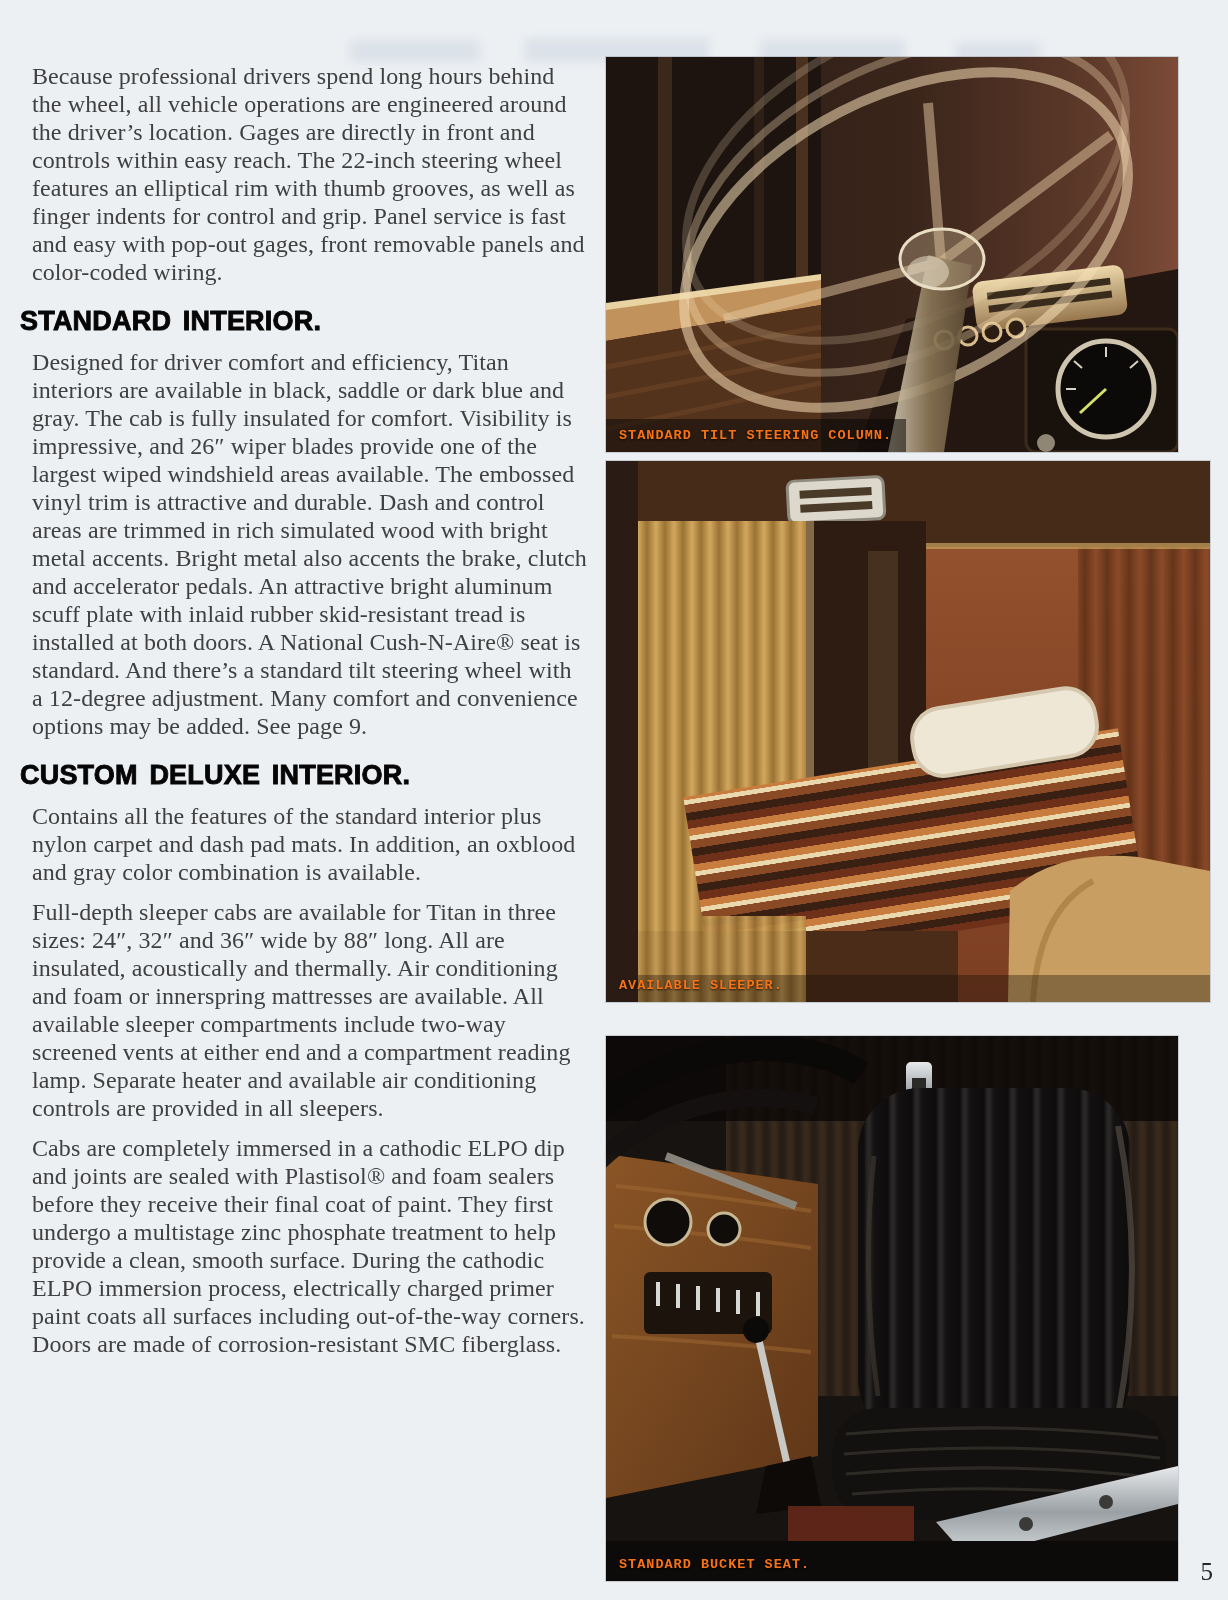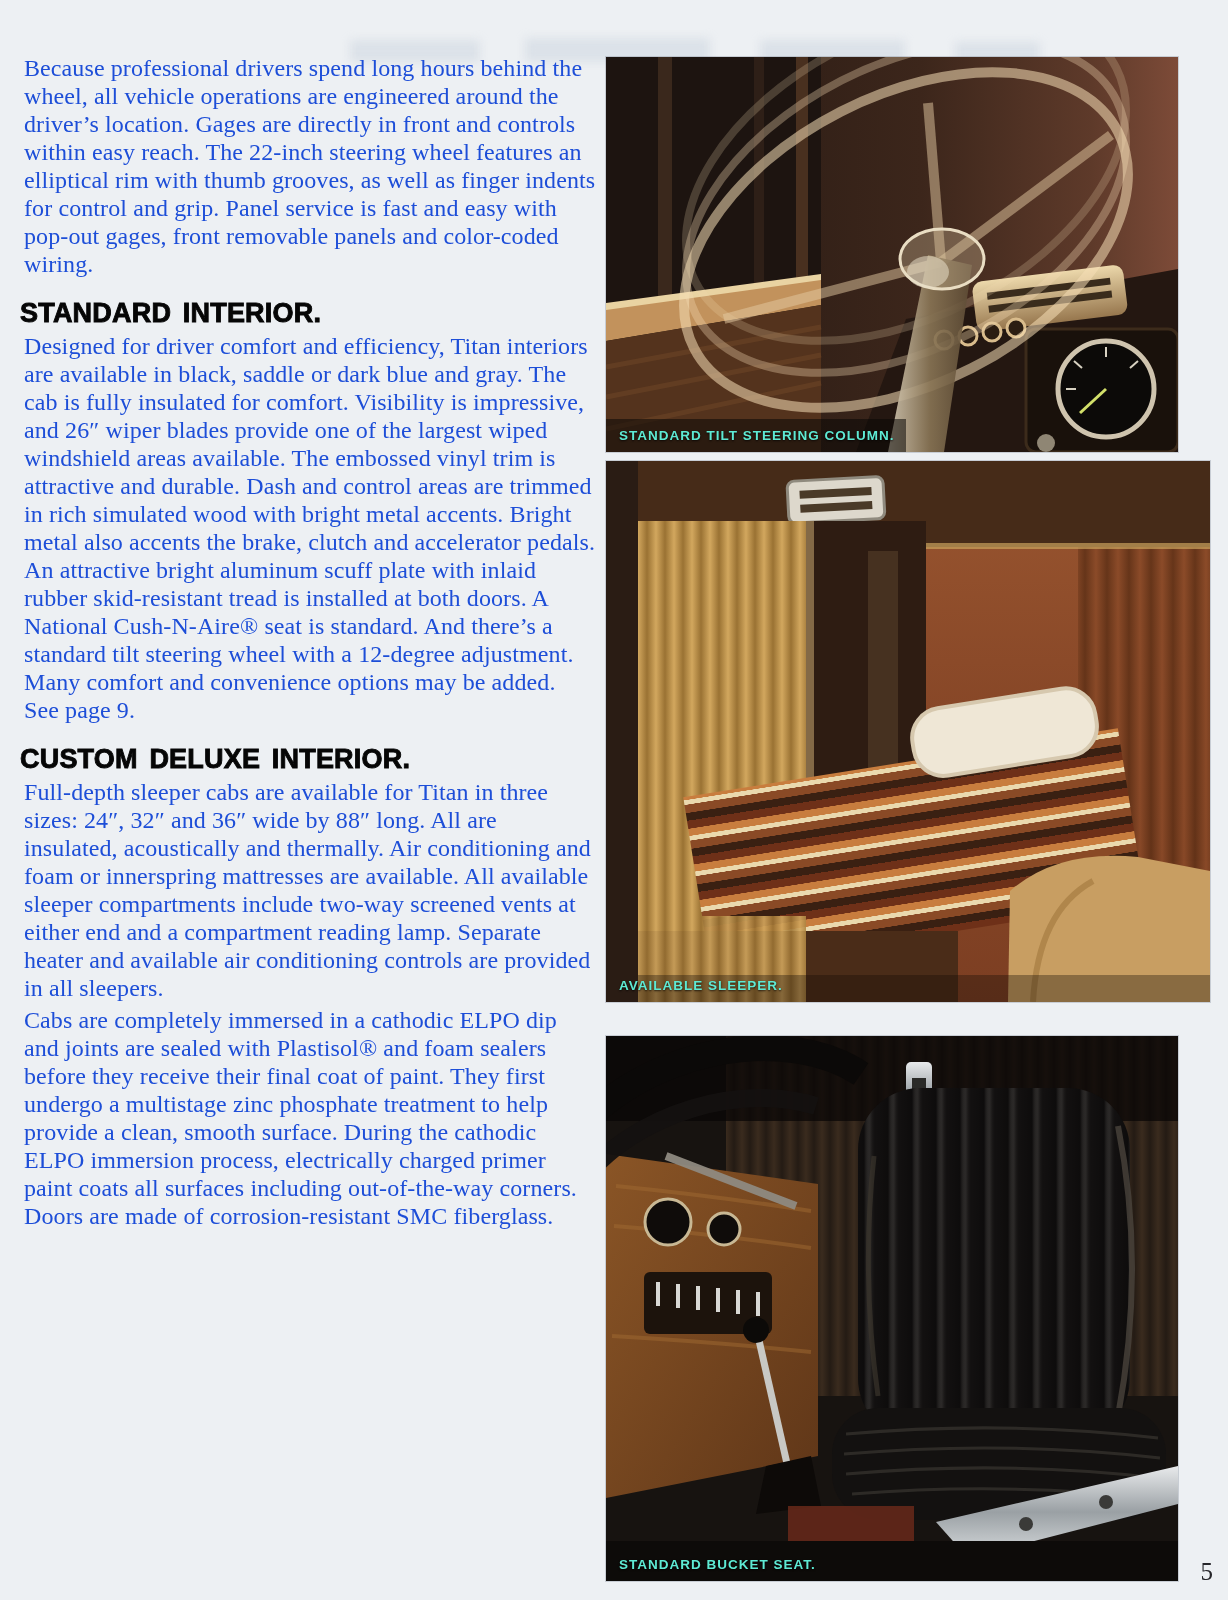--- a/index.html
+++ b/index.html
@@ -13,8 +13,8 @@
 
   .article{position:absolute; left:20px; top:50px; width:580px;}
   .article p{
-    margin:4px; font:24px/28px "Liberation Serif", serif;
-    color:#1d4ed8; letter-spacing:0.1px;
+    margin:12px; font:24px/28px "Liberation Serif", serif;
+    color:#404040; letter-spacing:0.1px;
   }
   .article h2{
     margin:20px 0 1px 0;

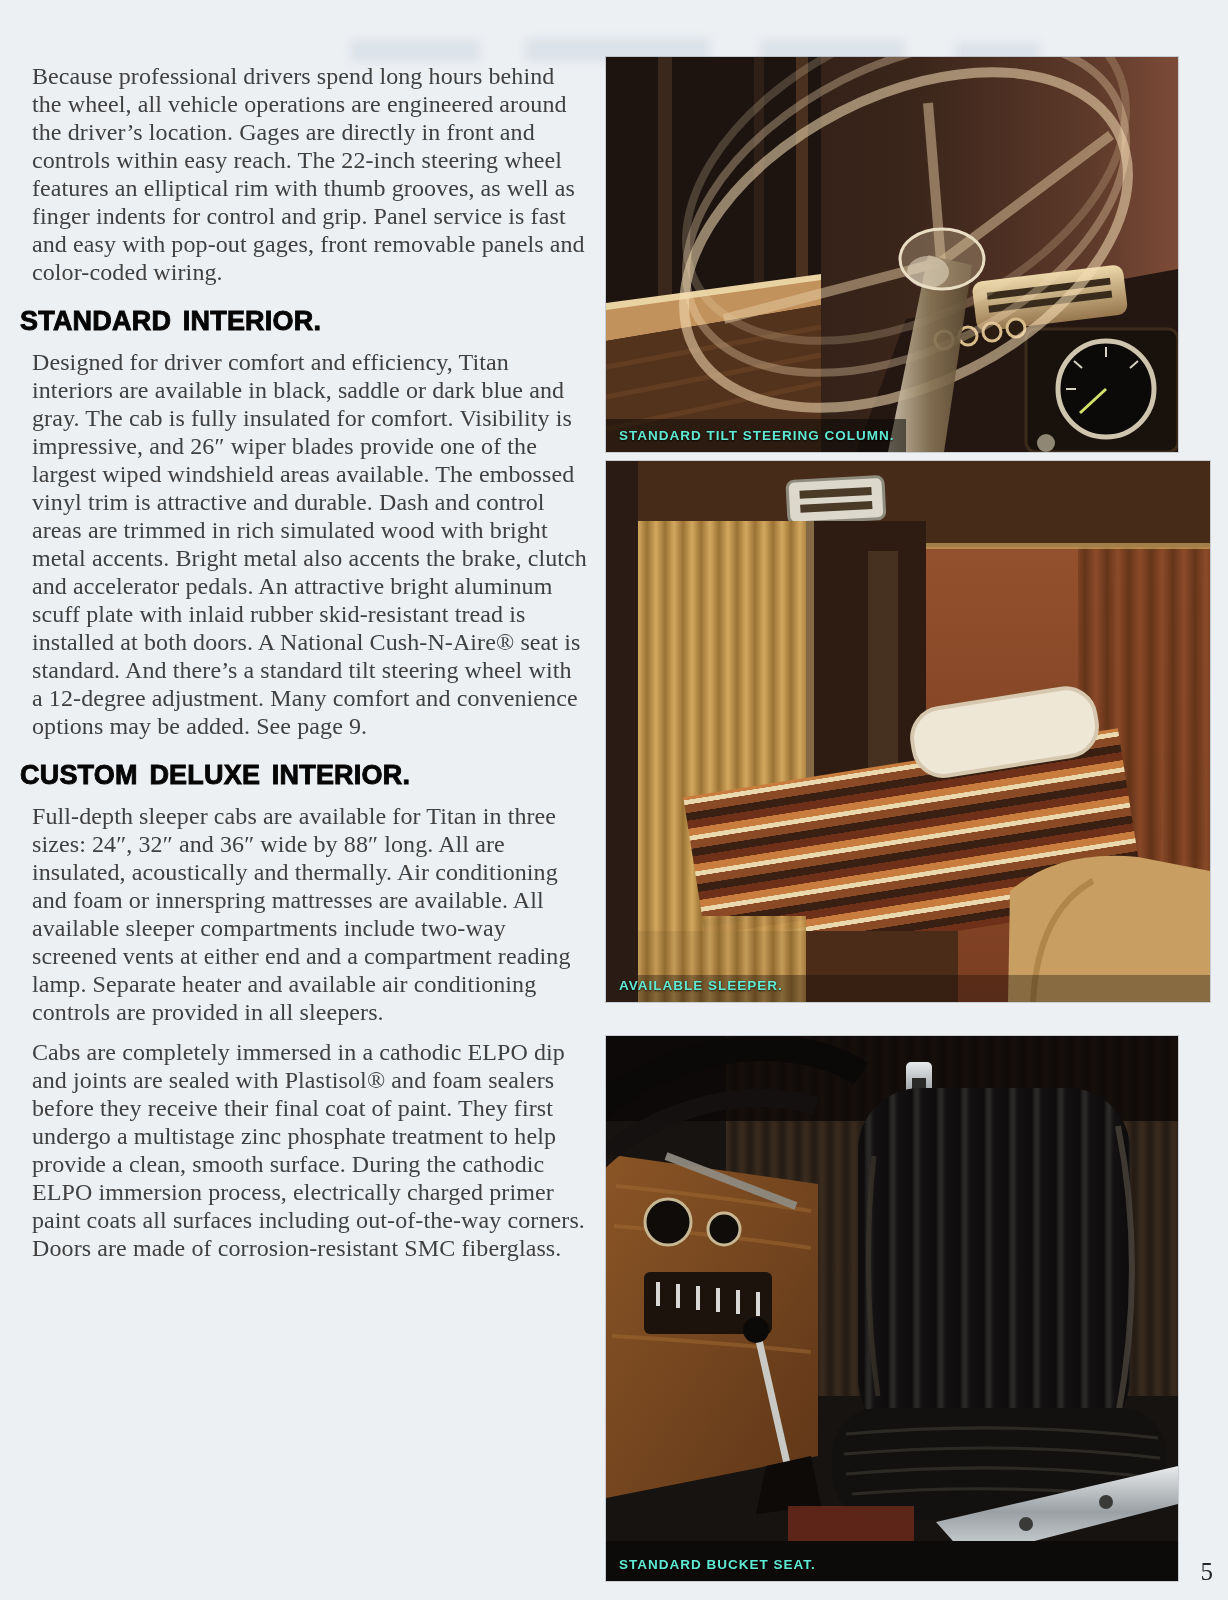--- a/index.html
+++ b/index.html
@@ -35,9 +35,9 @@
   figure.photo svg{display:block; width:100%; height:100%;}
   figcaption{
     position:absolute; left:13px; bottom:9px;
-    font-family:Liberation Sans, sans-serif;
+    font-family:Liberation Mono, monospace;
     font-weight:bold; font-size:13.5px; letter-spacing:1px;
-    color:#5eead4; text-shadow:0 1px 2px rgba(0,0,0,.75);
+    color:#f97316; text-shadow:0 1px 2px rgba(0,0,0,.75);
   }
   .page-number{
     position:absolute; right:15px; bottom:14px;

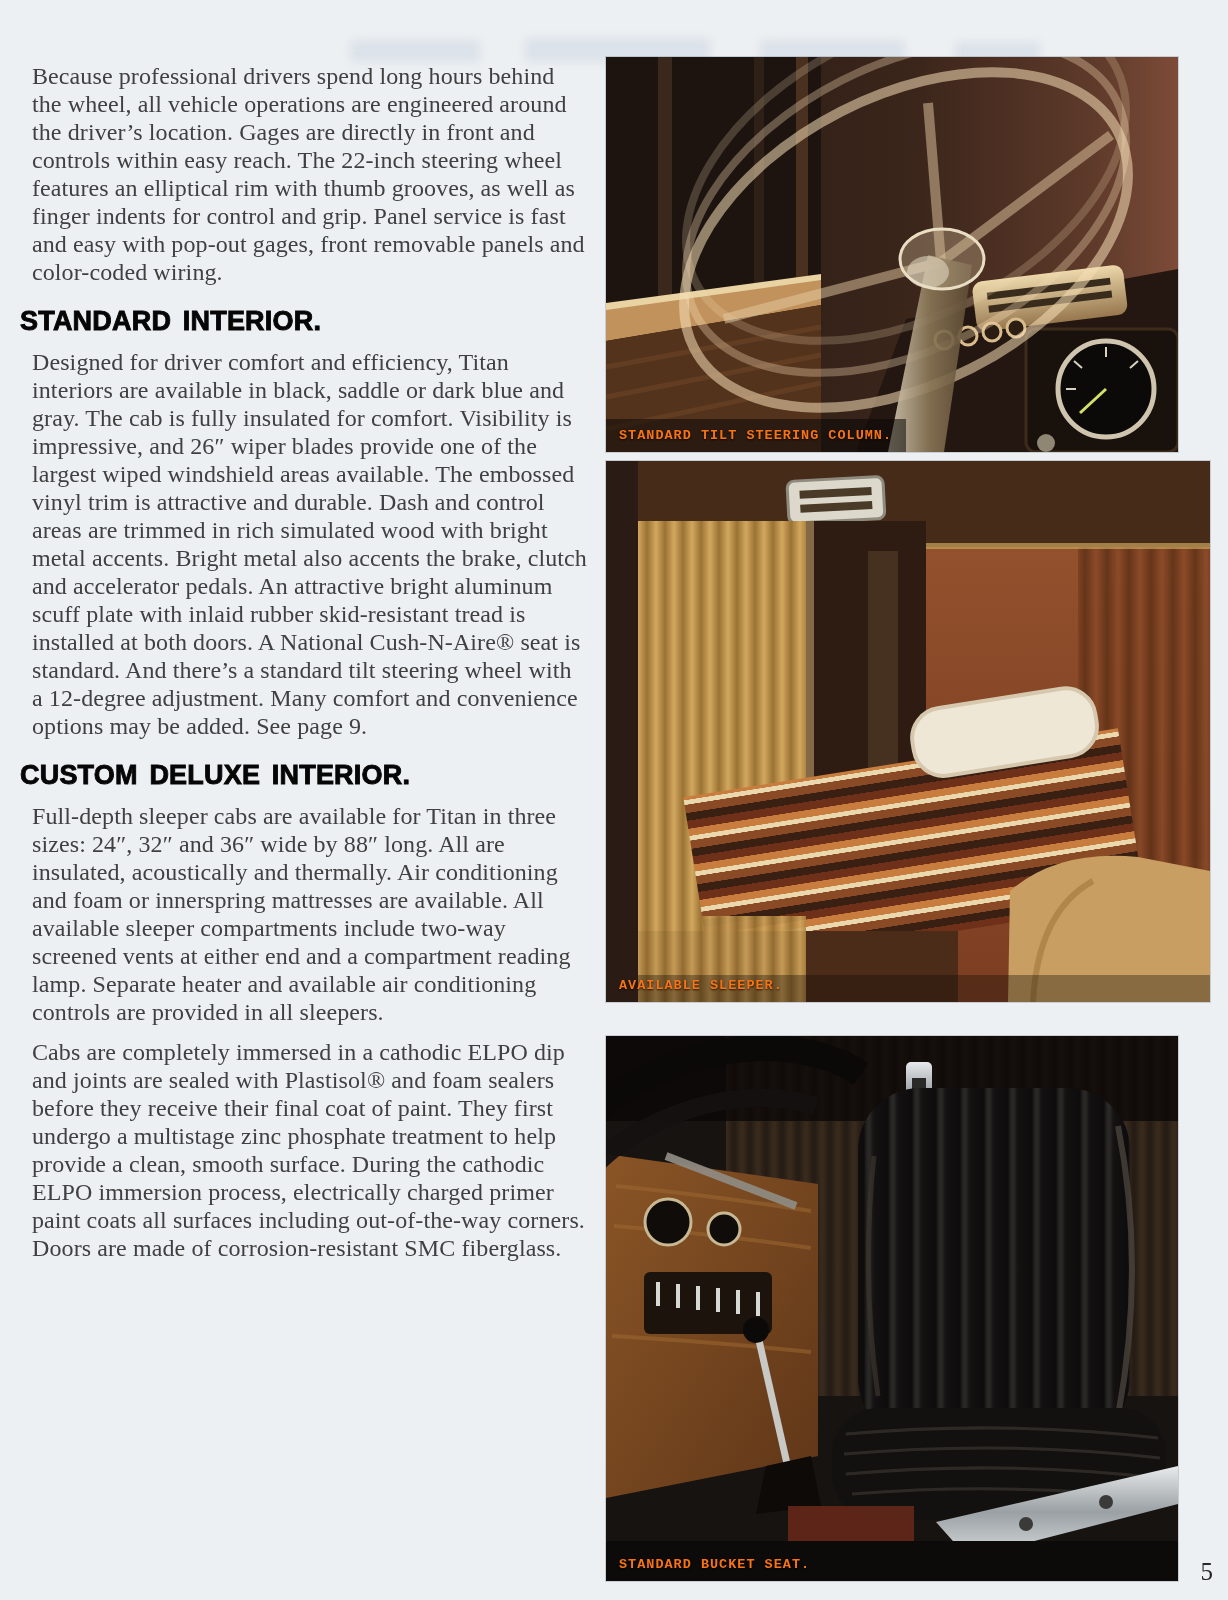--- a/index.html
+++ b/index.html
@@ -61,6 +61,7 @@
     <p>Designed for driver comfort and efficiency, Titan interiors are available in black, saddle or dark blue and gray. The cab is fully insulated for comfort. Visibility is impressive, and 26″ wiper blades provide one of the largest wiped windshield areas available. The embossed vinyl trim is attractive and durable. Dash and control areas are trimmed in rich simulated wood with bright metal accents. Bright metal also accents the brake, clutch and accelerator pedals. An attractive bright aluminum scuff plate with inlaid rubber skid-resistant tread is installed at both doors. A National Cush-N-Aire® seat is standard. And there’s a standard tilt steering wheel with a 12-degree adjustment. Many comfort and convenience options may be added. See page 9.</p>
 
     <h2>CUSTOM DELUXE INTERIOR.</h2>
+    <p>Contains all the features of the standard interior plus nylon carpet and dash pad mats. In addition, an oxblood and gray color combination is available.</p>
 
     <p>Full-depth sleeper cabs are available for Titan in three sizes: 24″, 32″ and 36″ wide by 88″ long. All are insulated, acoustically and thermally. Air conditioning and foam or innerspring mattresses are available. All available sleeper compartments include two-way screened vents at either end and a compartment reading lamp. Separate heater and available air conditioning controls are provided in all sleepers.</p>
 

